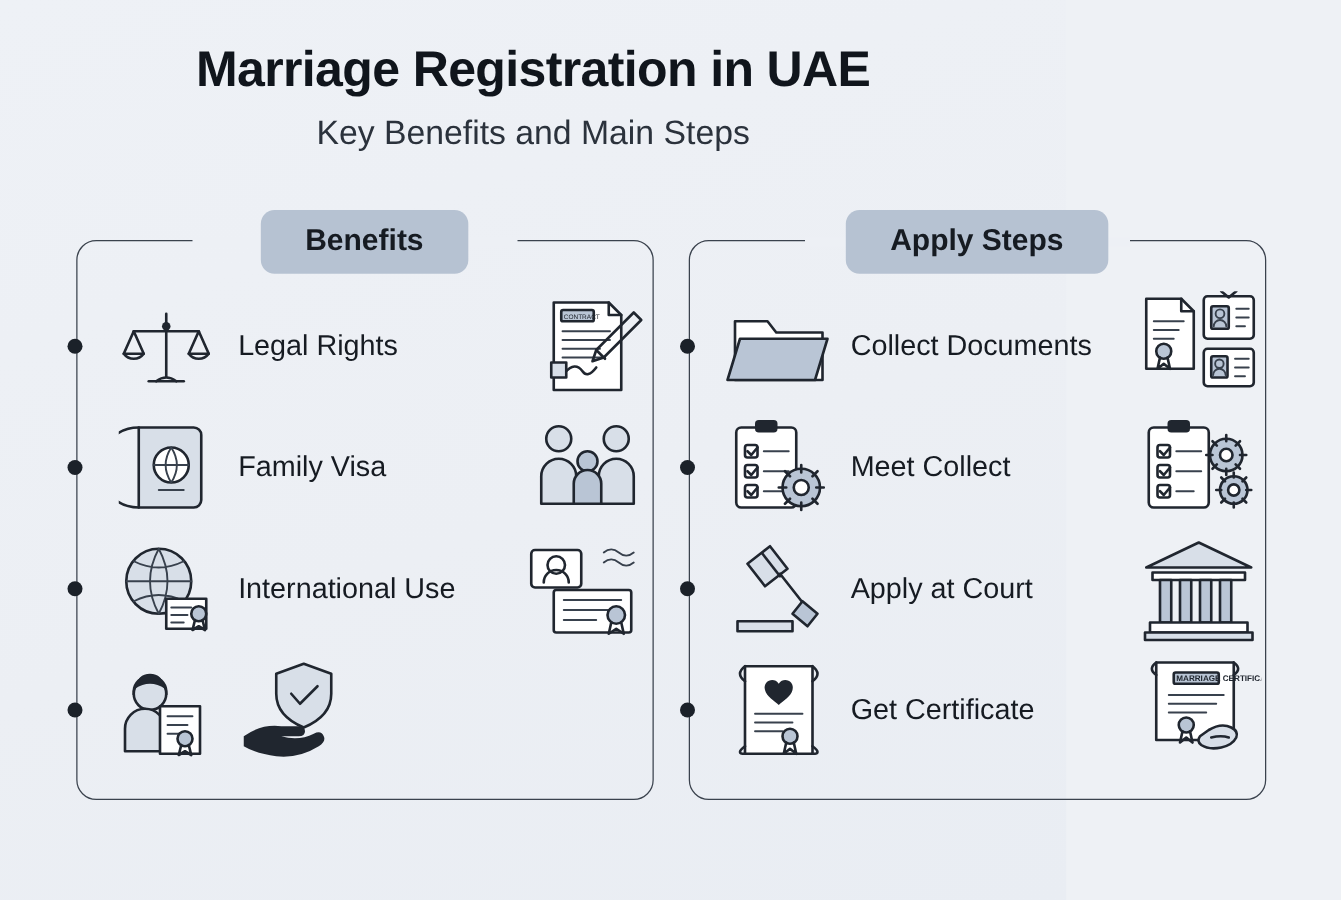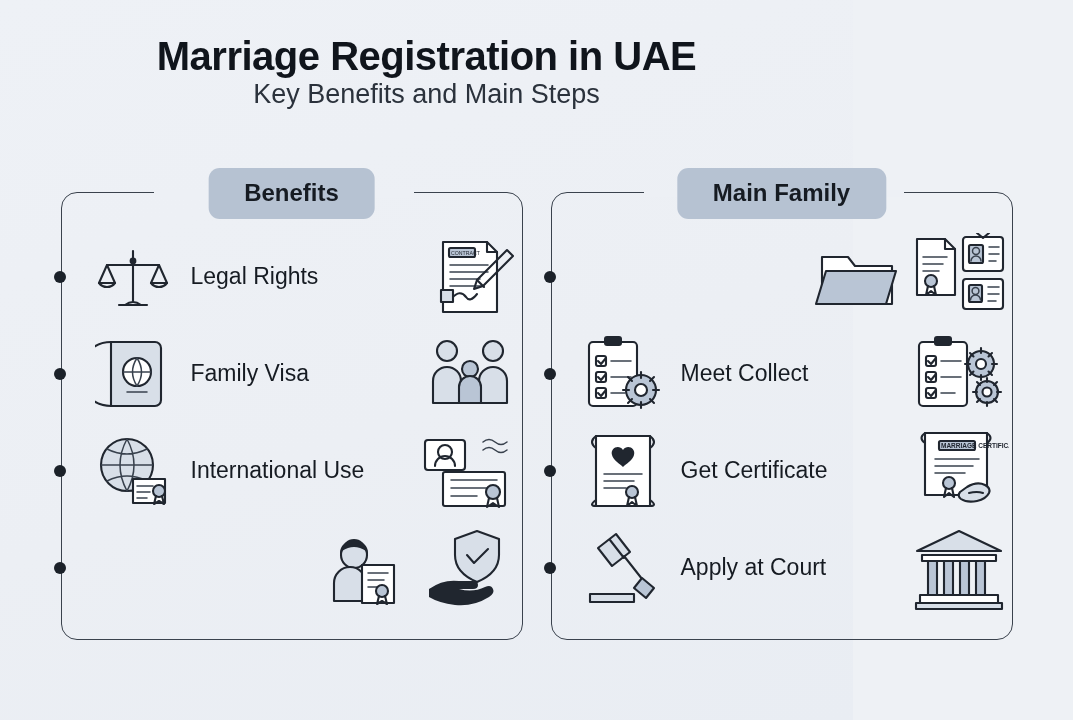--- a/index.html
+++ b/index.html
@@ -38,7 +38,7 @@
     font-size: 27px;
     font-weight: normal;
     color: #2b323c;
-    margin-top: 0;
+    margin-top: 12px;
     line-height: 1.15;
   }
 

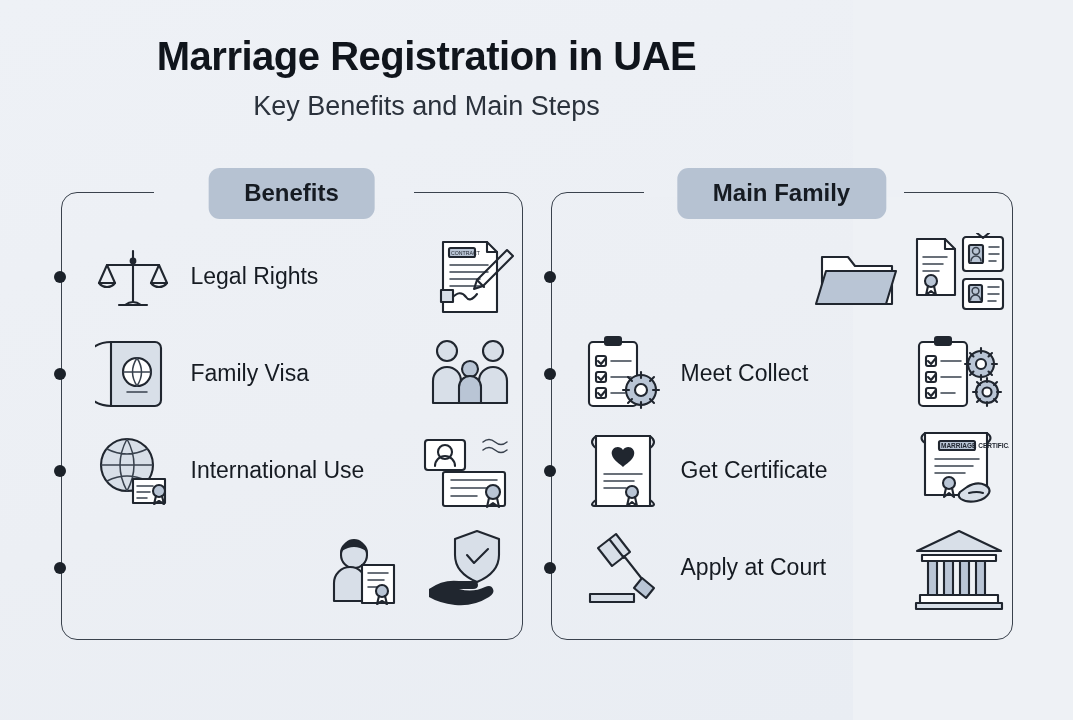--- a/index.html
+++ b/index.html
@@ -289,7 +289,7 @@
       <div class="col-frame">
         <div class="frame-notch"></div>
       </div>
-      <div class="col-header">Main Family</div>
+      <div class="col-header">Apply Steps</div>
 
       <div class="rows">
 

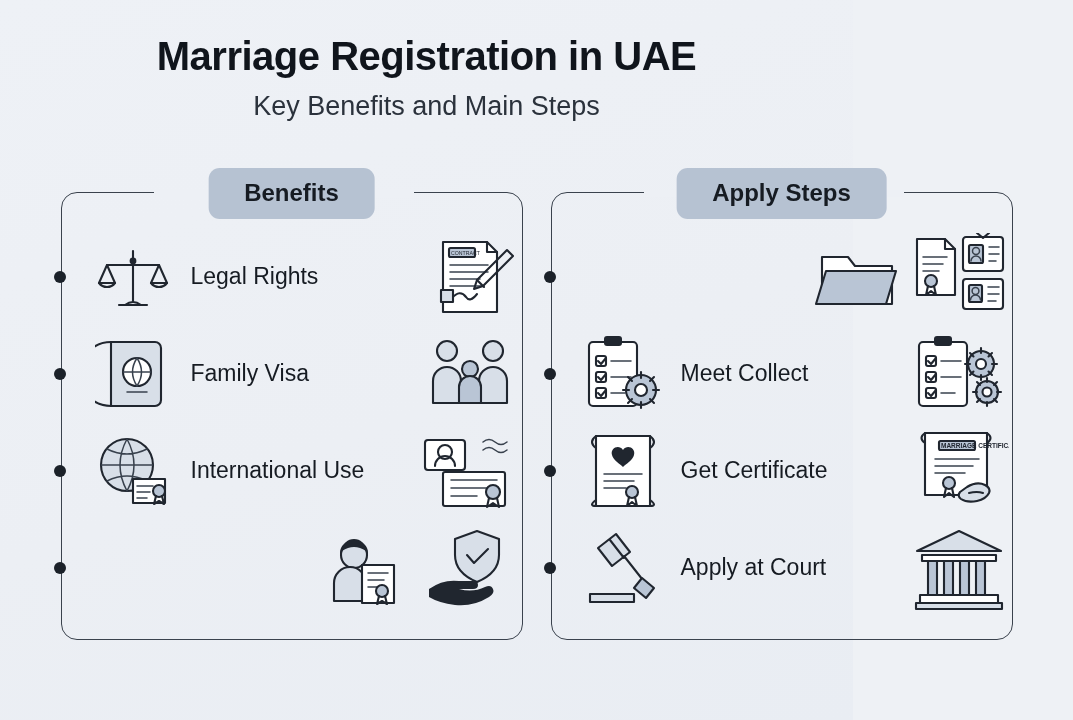--- a/index.html
+++ b/index.html
@@ -110,7 +110,6 @@
     height: 96px;
     display: flex;
     align-items: center;
-    justify-content: flex-end;
   }
   .bullet {
     position: absolute;

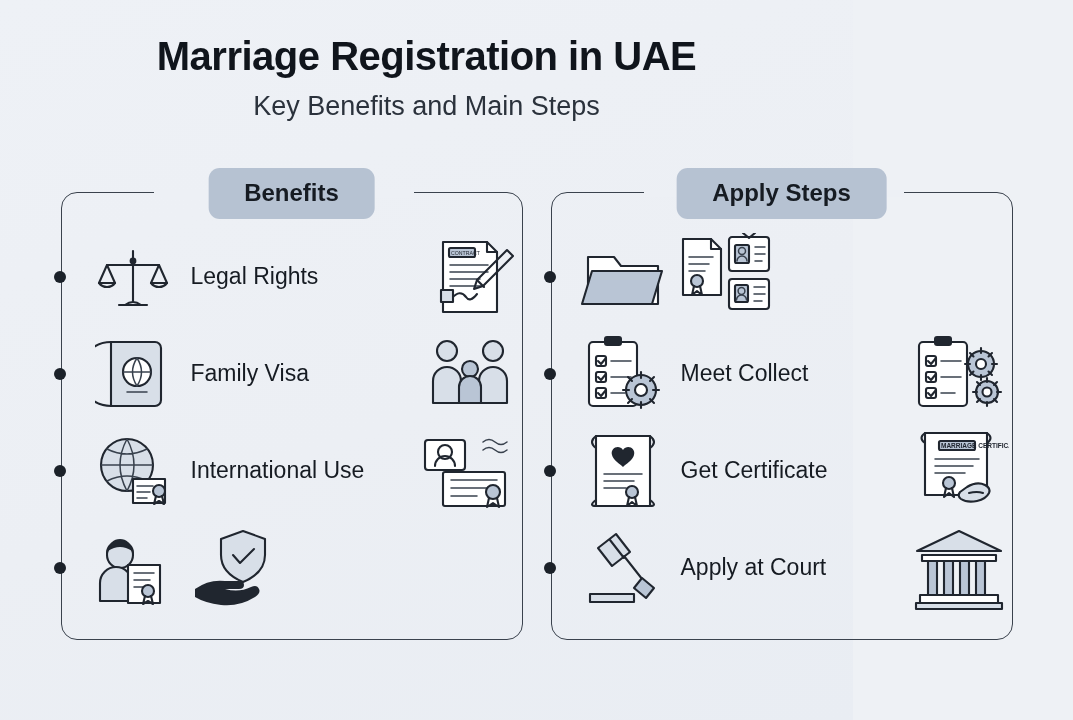--- a/index.html
+++ b/index.html
@@ -300,6 +300,7 @@
               <path class="fillp" d="M12 30 h70 l-10 33 h-70 z"></path>
             </svg>
           </div>
+          <div class="row-label">Collect Documents</div>
           <div class="row-art">
             <svg width="100" height="88" viewBox="0 0 100 88">
               <path class="fillw" d="M8 6 h28 l10 10 v46 h-38 z"></path>

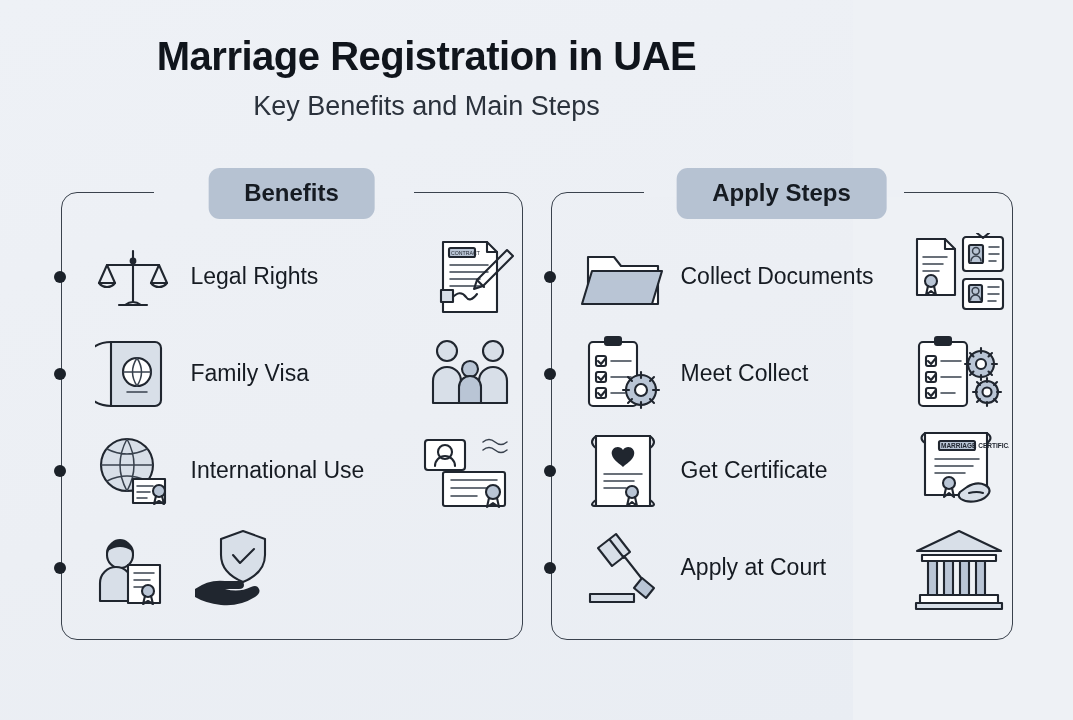--- a/index.html
+++ b/index.html
@@ -372,6 +372,32 @@
         <div class="row">
           <span class="bullet"></span>
           <div class="row-icon">
+            <svg width="86" height="80" viewBox="0 0 86 80">
+              <path class="fillg" d="M18 20 l18 -14 14 18 -18 14 z"></path>
+              <path class="ln" d="M30 12 l14 18"></path>
+              <path class="ln" d="M44 28 l22 28"></path>
+              <path class="fillp" d="M62 50 l12 10 -8 10 -12 -10 z"></path>
+              <path class="fillg" d="M10 66 h44 v8 h-44 z"></path>
+            </svg>
+          </div>
+          <div class="row-label">Apply at Court</div>
+          <div class="row-art">
+            <svg width="98" height="86" viewBox="0 0 98 86">
+              <path class="fillg" d="M49 6 l42 20 h-84 z"></path>
+              <rect class="fillw" x="12" y="30" width="74" height="6"></rect>
+              <rect class="fillp" x="18" y="36" width="9" height="34"></rect>
+              <rect class="fillp" x="34" y="36" width="9" height="34"></rect>
+              <rect class="fillp" x="50" y="36" width="9" height="34"></rect>
+              <rect class="fillp" x="66" y="36" width="9" height="34"></rect>
+              <rect class="fillw" x="10" y="70" width="78" height="8"></rect>
+              <rect class="fillg" x="6" y="78" width="86" height="6"></rect>
+            </svg>
+          </div>
+        </div>
+
+        <div class="row">
+          <span class="bullet"></span>
+          <div class="row-icon">
             <svg width="86" height="82" viewBox="0 0 86 82">
               <path class="fillw" d="M16 6 h54 v70 h-54 z"></path>
               <path class="ln" d="M16 6 q-8 6 0 12 M16 70 q-8 6 0 6 M70 6 q8 6 0 12 M70 70 q8 6 0 6"></path>
@@ -397,32 +423,6 @@
           </div>
         </div>
 
-        <div class="row">
-          <span class="bullet"></span>
-          <div class="row-icon">
-            <svg width="86" height="80" viewBox="0 0 86 80">
-              <path class="fillg" d="M18 20 l18 -14 14 18 -18 14 z"></path>
-              <path class="ln" d="M30 12 l14 18"></path>
-              <path class="ln" d="M44 28 l22 28"></path>
-              <path class="fillp" d="M62 50 l12 10 -8 10 -12 -10 z"></path>
-              <path class="fillg" d="M10 66 h44 v8 h-44 z"></path>
-            </svg>
-          </div>
-          <div class="row-label">Apply at Court</div>
-          <div class="row-art">
-            <svg width="98" height="86" viewBox="0 0 98 86">
-              <path class="fillg" d="M49 6 l42 20 h-84 z"></path>
-              <rect class="fillw" x="12" y="30" width="74" height="6"></rect>
-              <rect class="fillp" x="18" y="36" width="9" height="34"></rect>
-              <rect class="fillp" x="34" y="36" width="9" height="34"></rect>
-              <rect class="fillp" x="50" y="36" width="9" height="34"></rect>
-              <rect class="fillp" x="66" y="36" width="9" height="34"></rect>
-              <rect class="fillw" x="10" y="70" width="78" height="8"></rect>
-              <rect class="fillg" x="6" y="78" width="86" height="6"></rect>
-            </svg>
-          </div>
-        </div>
-
       </div>
     </div>
 

